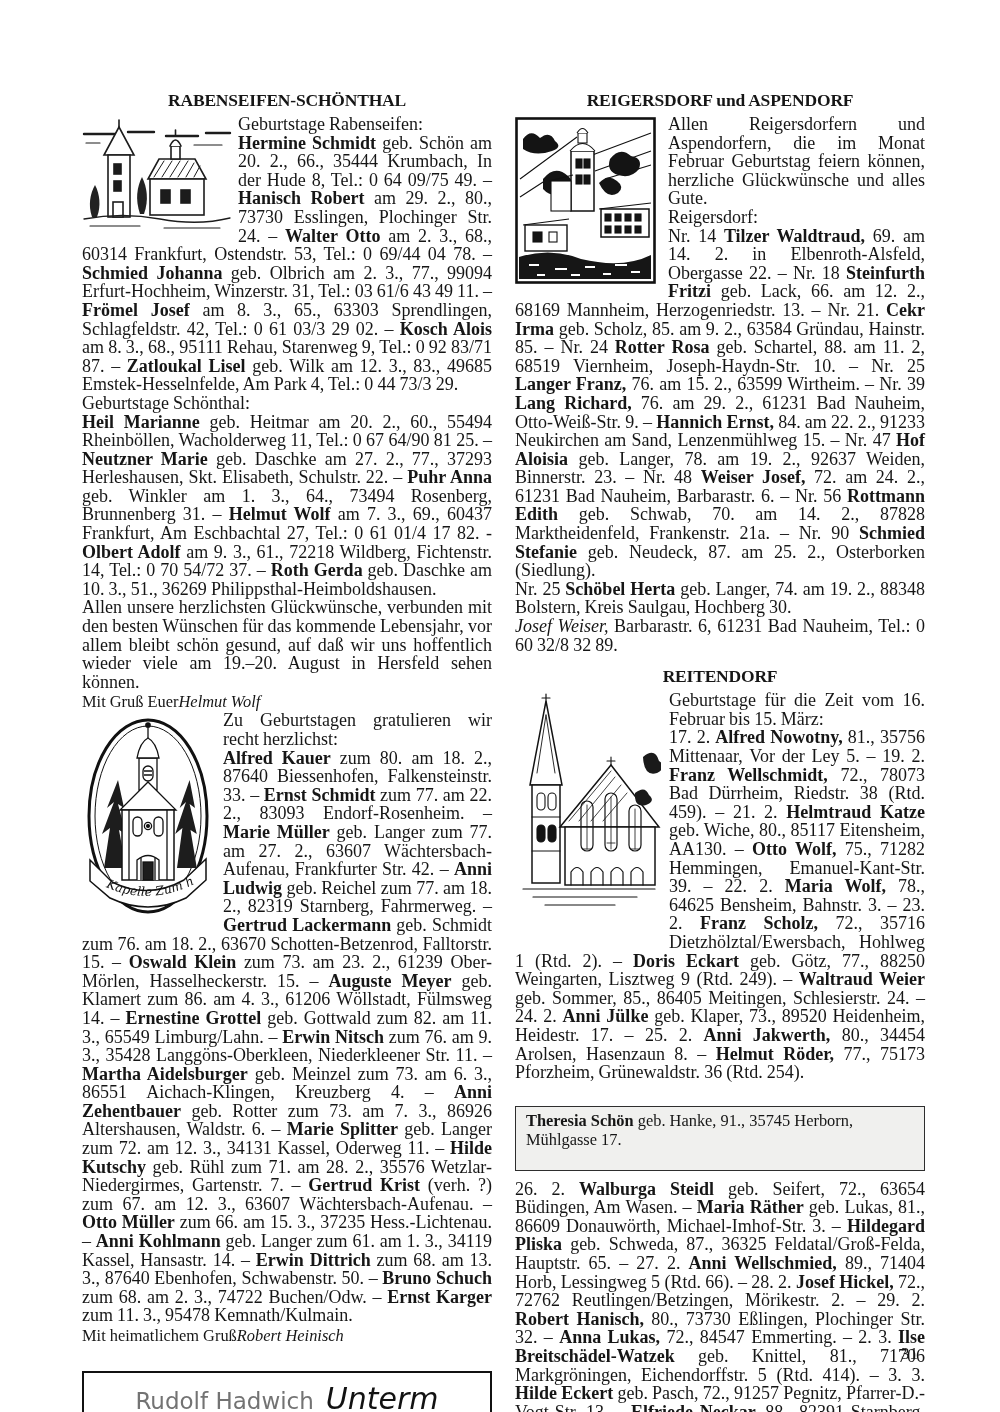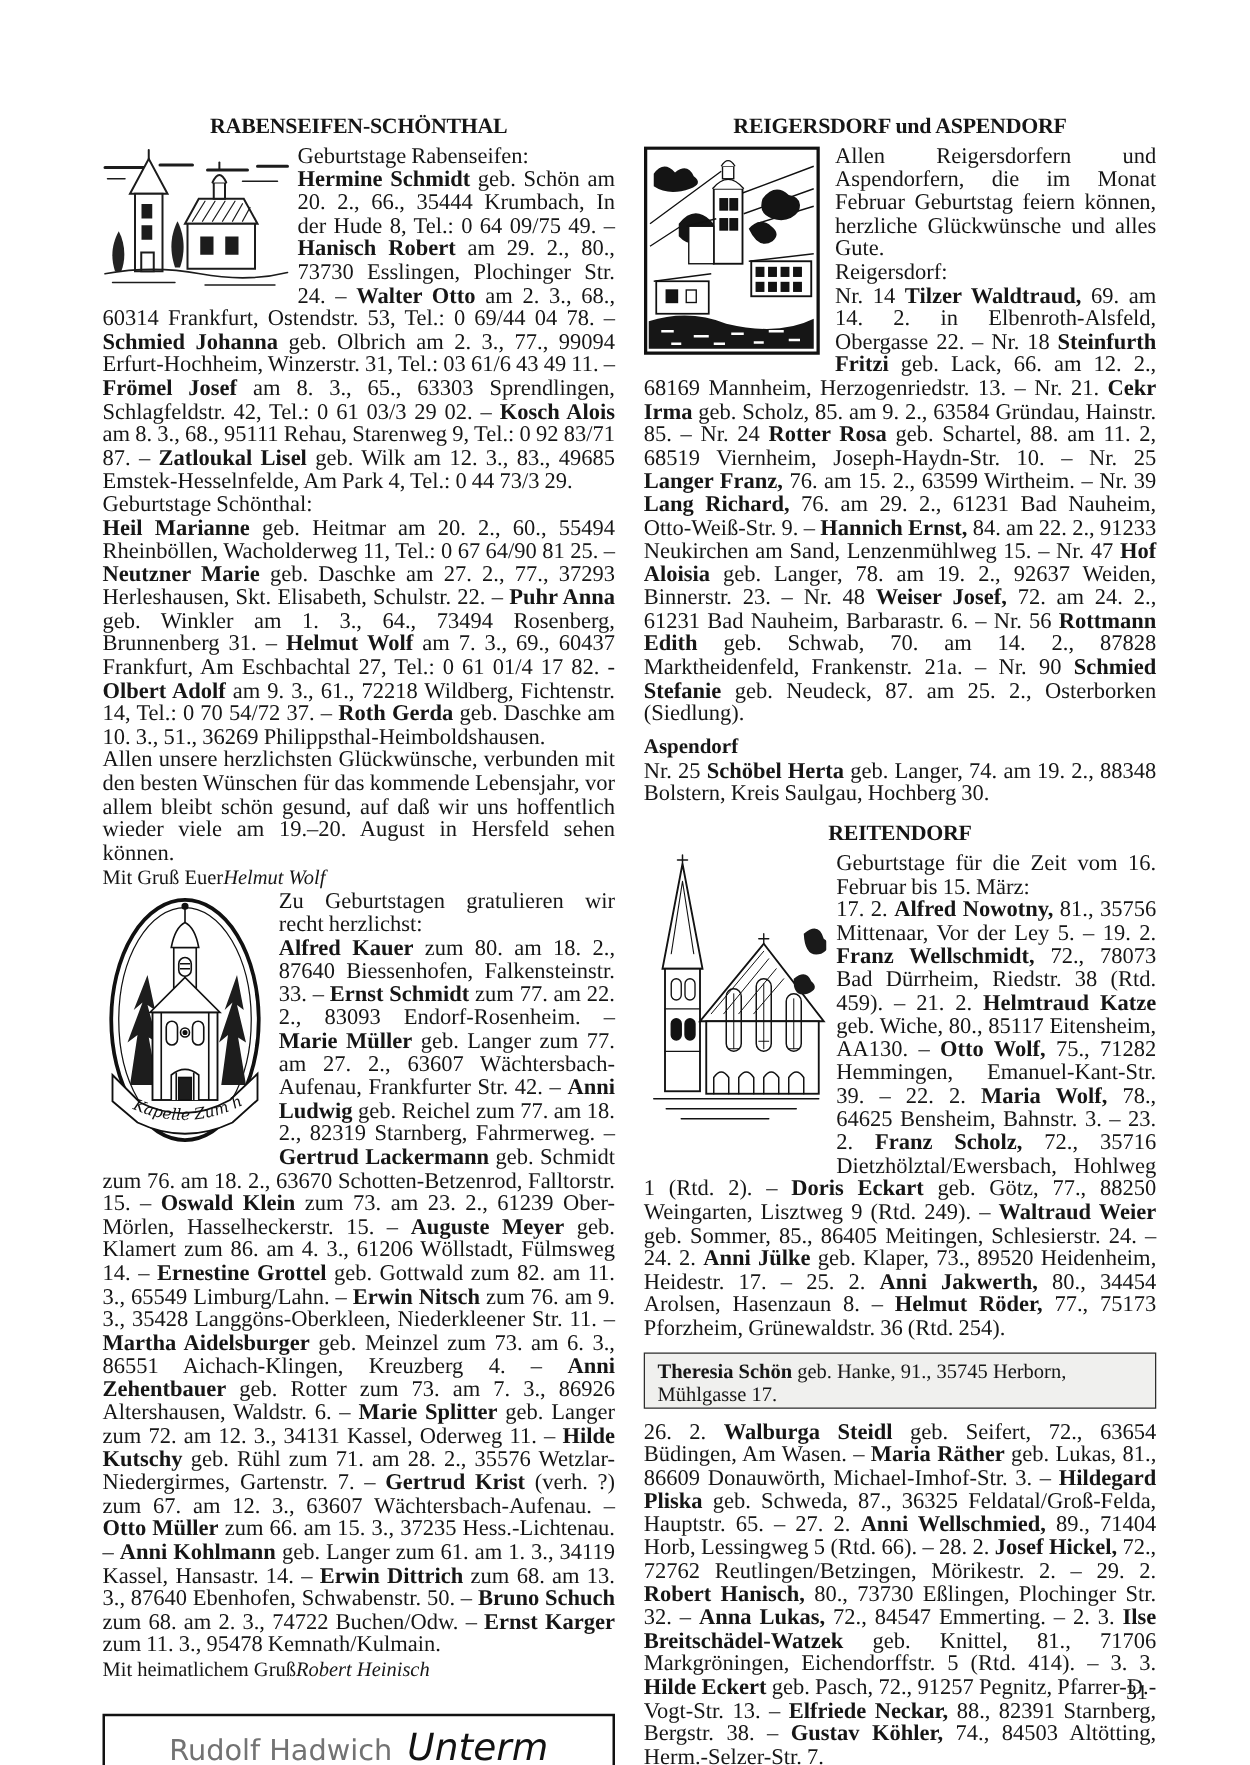--- a/index.html
+++ b/index.html
@@ -194,7 +194,6 @@
       <p class="para"><span>Allen Reigersdorfern und Aspendorfern, die im Monat Februar Geburtstag feiern können, herzliche Glückwünsche und alles Gute.</span></p>
       <p class="para"><span>Reigersdorf:</span></p>
       <p class="para"><span>Nr. 14 </span><span class="b">Tilzer Waldtraud,</span><span> 69. am 14. 2. in Elbenroth-Alsfeld, Obergasse 22. – Nr. 18 </span><span class="b">Steinfurth Fritzi</span><span> geb. Lack, 66. am 12. 2., 68169 Mannheim, Herzogenriedstr. 13. – Nr. 21. </span><span class="b">Cekr Irma</span><span> geb. Scholz, 85. am 9. 2., 63584 Gründau, Hainstr. 85. – Nr. 24 </span><span class="b">Rotter Rosa</span><span> geb. Schartel, 88. am 11. 2, 68519 Viernheim, Joseph-Haydn-Str. 10. – Nr. 25 </span><span class="b">Langer Franz,</span><span> 76. am 15. 2., 63599 Wirtheim. – Nr. 39 </span><span class="b">Lang Richard,</span><span> 76. am 29. 2., 61231 Bad Nauheim, Otto-Weiß-Str. 9. – </span><span class="b">Hannich Ernst,</span><span> 84. am 22. 2., 91233 Neukirchen am Sand, Lenzenmühlweg 15. – Nr. 47 </span><span class="b">Hof Aloisia</span><span> geb. Langer, 78. am 19. 2., 92637 Weiden, Binnerstr. 23. – Nr. 48 </span><span class="b">Weiser Josef,</span><span> 72. am 24. 2., 61231 Bad Nauheim, Barbarastr. 6. – Nr. 56 </span><span class="b">Rottmann Edith</span><span> geb. Schwab, 70. am 14. 2., 87828 Marktheidenfeld, Frankenstr. 21a. – Nr. 90 </span><span class="b">Schmied Stefanie</span><span> geb. Neudeck, 87. am 25. 2., Osterborken (Siedlung).</span></p>
-      <div class="subhead">Aspendorf</div>
       <p class="para"><span>Nr. 25 </span><span class="b">Schöbel Herta</span><span> geb. Langer, 74. am 19. 2., 88348 Bolstern, Kreis Saulgau, Hochberg 30.</span></p>
     </section>
 

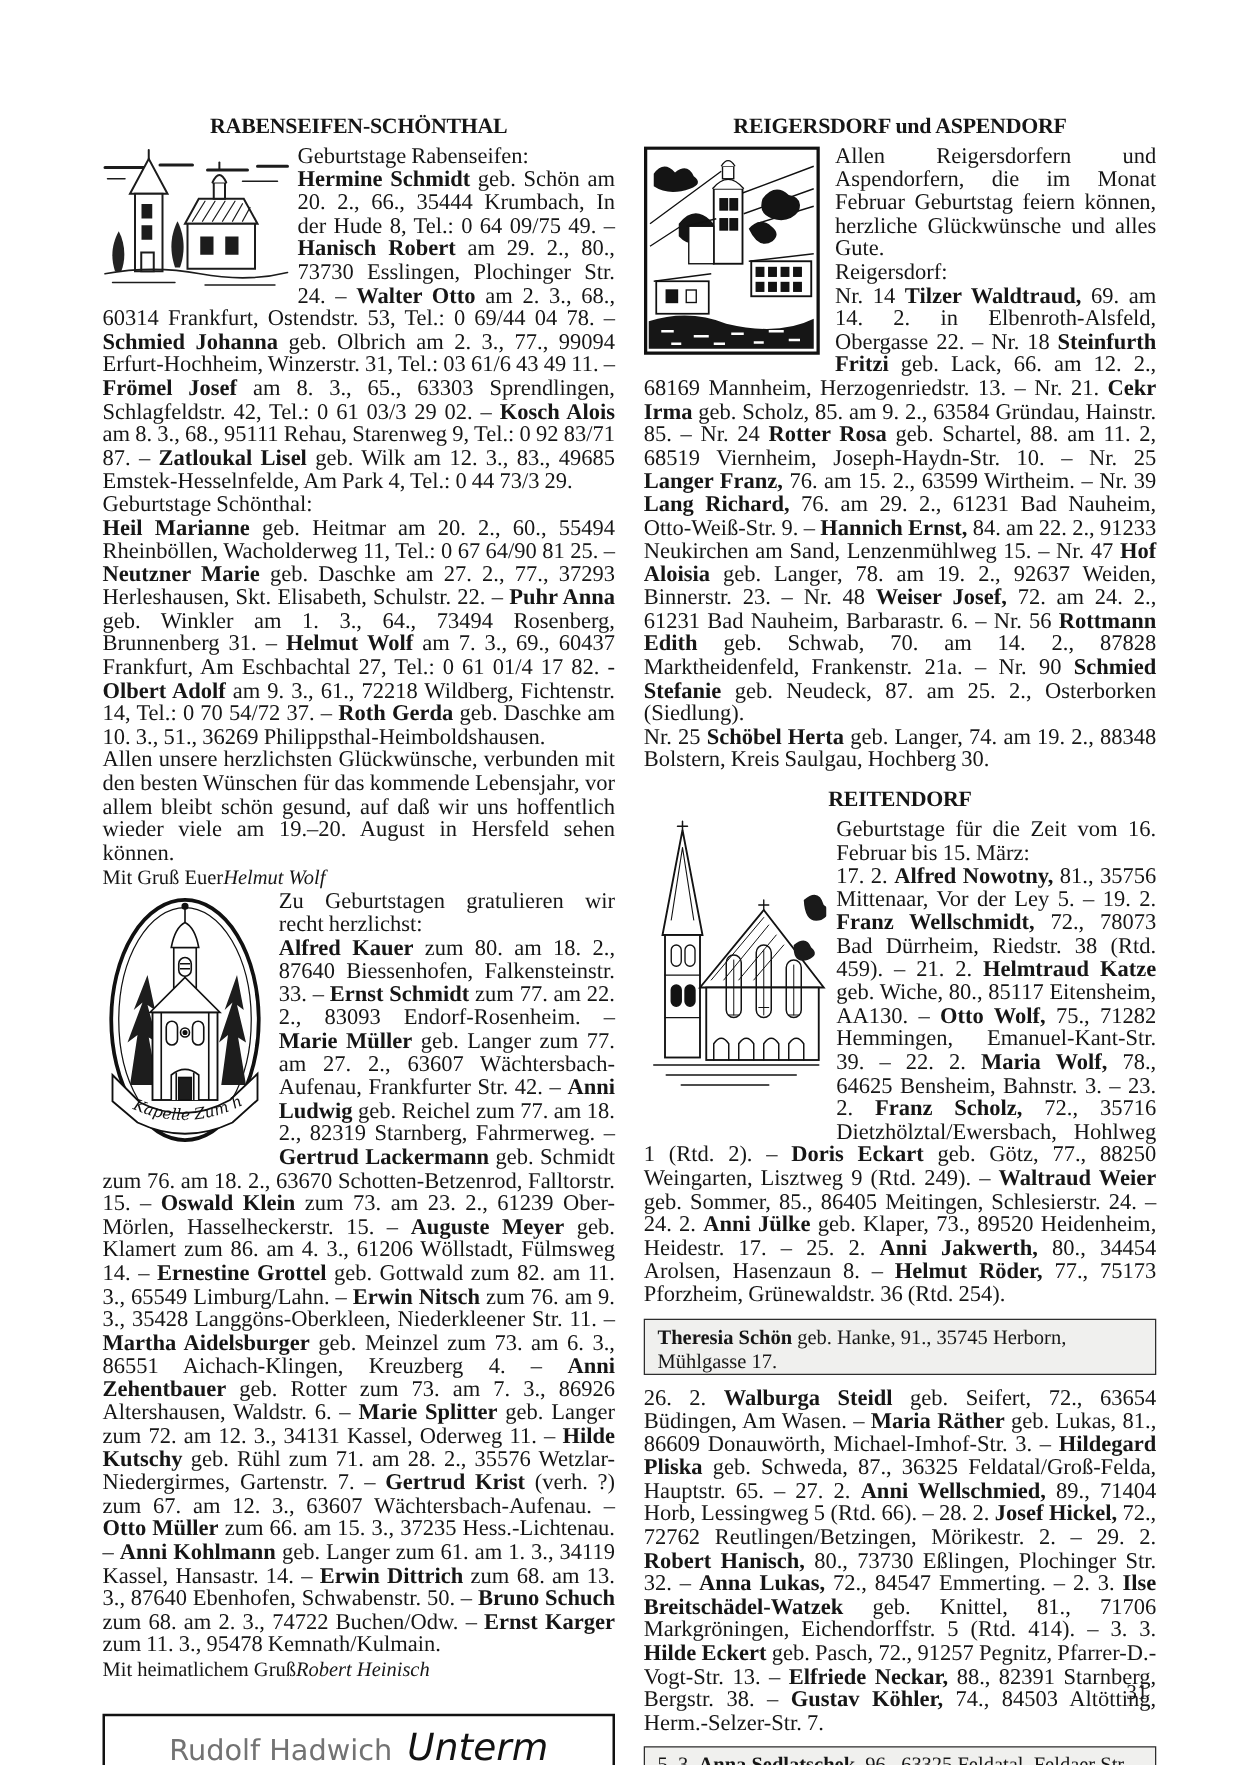--- a/index.html
+++ b/index.html
@@ -195,6 +195,7 @@
       <p class="para"><span>Reigersdorf:</span></p>
       <p class="para"><span>Nr. 14 </span><span class="b">Tilzer Waldtraud,</span><span> 69. am 14. 2. in Elbenroth-Alsfeld, Obergasse 22. – Nr. 18 </span><span class="b">Steinfurth Fritzi</span><span> geb. Lack, 66. am 12. 2., 68169 Mannheim, Herzogenriedstr. 13. – Nr. 21. </span><span class="b">Cekr Irma</span><span> geb. Scholz, 85. am 9. 2., 63584 Gründau, Hainstr. 85. – Nr. 24 </span><span class="b">Rotter Rosa</span><span> geb. Schartel, 88. am 11. 2, 68519 Viernheim, Joseph-Haydn-Str. 10. – Nr. 25 </span><span class="b">Langer Franz,</span><span> 76. am 15. 2., 63599 Wirtheim. – Nr. 39 </span><span class="b">Lang Richard,</span><span> 76. am 29. 2., 61231 Bad Nauheim, Otto-Weiß-Str. 9. – </span><span class="b">Hannich Ernst,</span><span> 84. am 22. 2., 91233 Neukirchen am Sand, Lenzenmühlweg 15. – Nr. 47 </span><span class="b">Hof Aloisia</span><span> geb. Langer, 78. am 19. 2., 92637 Weiden, Binnerstr. 23. – Nr. 48 </span><span class="b">Weiser Josef,</span><span> 72. am 24. 2., 61231 Bad Nauheim, Barbarastr. 6. – Nr. 56 </span><span class="b">Rottmann Edith</span><span> geb. Schwab, 70. am 14. 2., 87828 Marktheidenfeld, Frankenstr. 21a. – Nr. 90 </span><span class="b">Schmied Stefanie</span><span> geb. Neudeck, 87. am 25. 2., Osterborken (Siedlung).</span></p>
       <p class="para"><span>Nr. 25 </span><span class="b">Schöbel Herta</span><span> geb. Langer, 74. am 19. 2., 88348 Bolstern, Kreis Saulgau, Hochberg 30.</span></p>
+      <p class="para"><span class="i">Josef Weiser,</span><span> Barbarastr. 6, 61231 Bad Nauheim, Tel.: 0 60 32/8 32 89.</span></p>
     </section>
 
     <section>

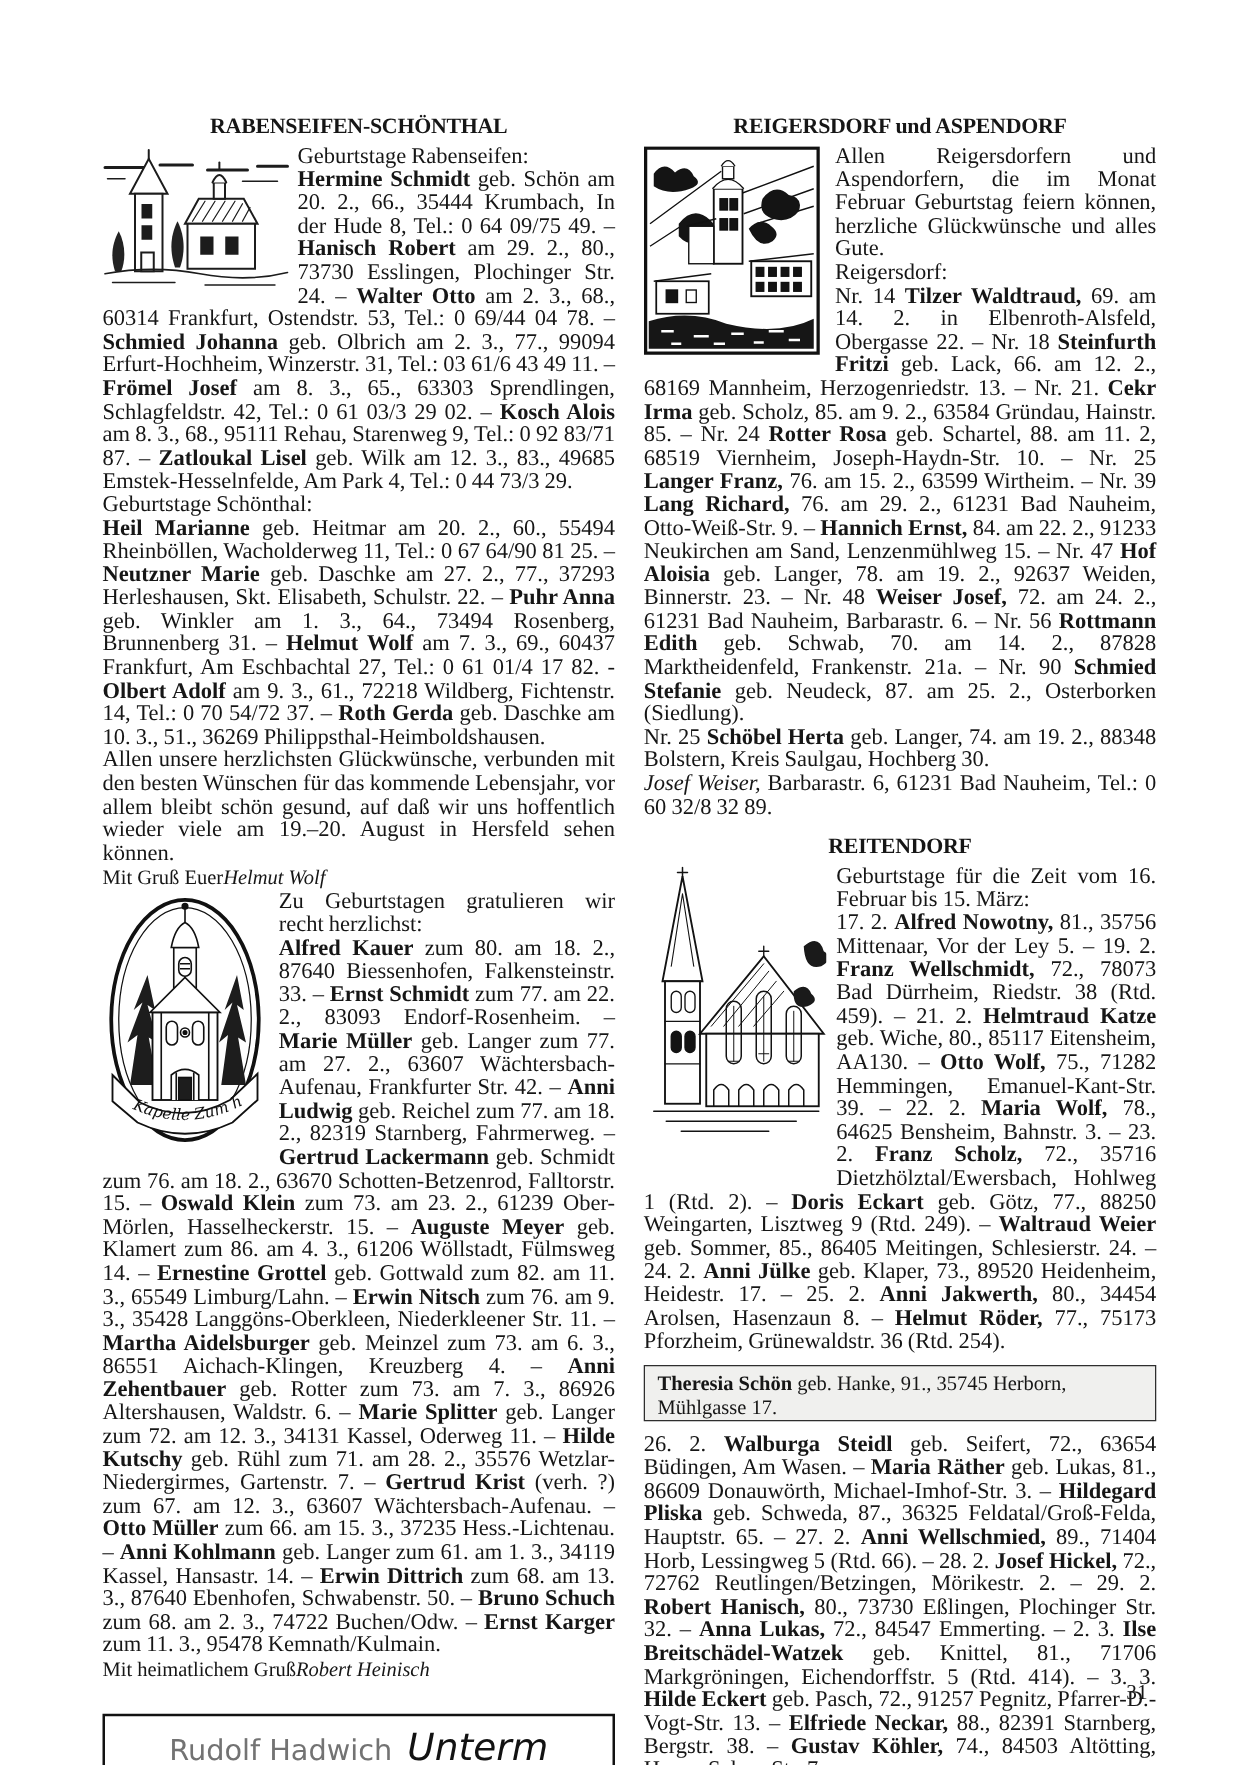--- a/index.html
+++ b/index.html
@@ -34,7 +34,7 @@
   .art-reitendorf{width:146px;height:250px;margin:2px 8px 3px 0;}
   .graybox{
     border:1.5px solid #2e2e2e;background:#f0f0ee;
-    padding:4px 10px 0 10px;margin:10px 0 9px 0;
+    padding:4px 10px 20px 10px;margin:24px 0 9px 0;
     font-size:16.4px;line-height:19.5px;text-align:left;
   }
   .bookbox{

